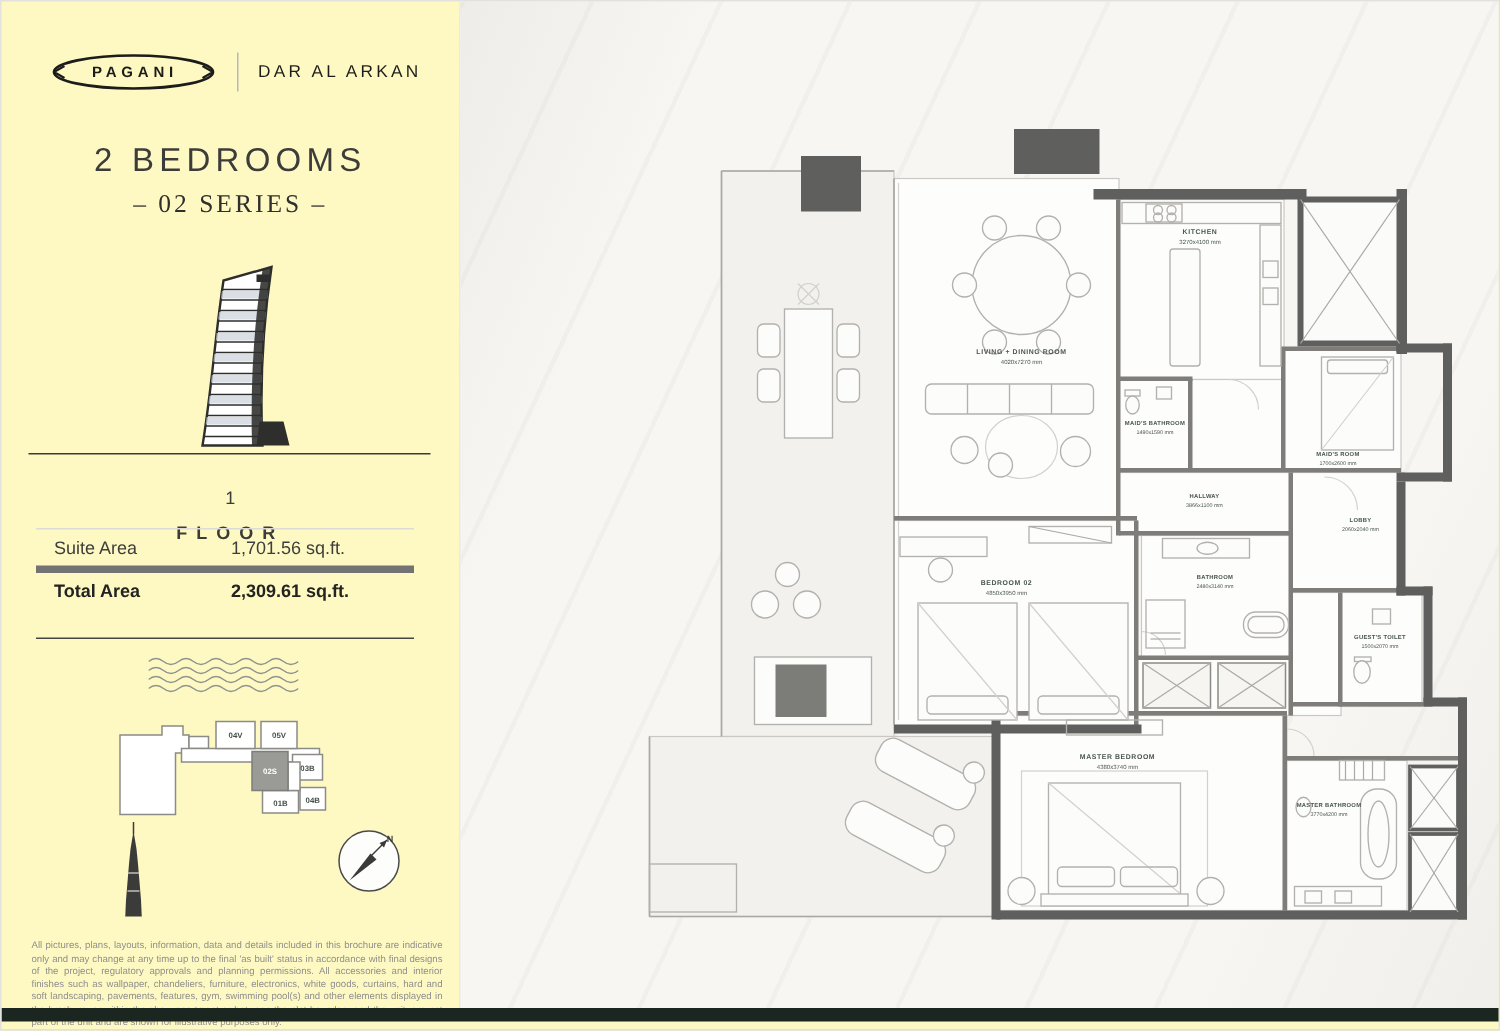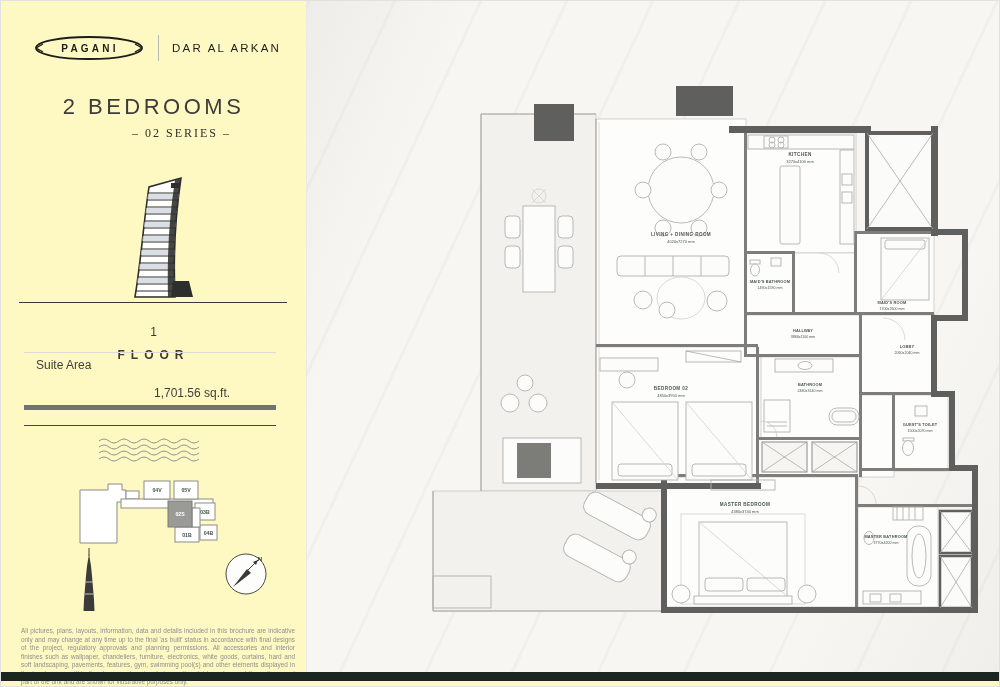--- a/index.html
+++ b/index.html
@@ -21,7 +21,7 @@
   .page-title{position:absolute;left:0;top:93px;width:305px;text-align:center;
     font-size:22px;letter-spacing:3.5px;color:#3c3c3a;font-weight:400;}
   .series-subtitle{position:absolute;left:0;top:125px;width:305px;text-align:center;
-    font-family:"Liberation Serif",serif;font-size:12px;letter-spacing:2px;color:#2f2f2d;padding-left:28px;}
+    font-family:"Liberation Serif",serif;font-size:17px;letter-spacing:2px;color:#2f2f2d;}
   .building-wrap{position:absolute;left:108px;top:172px;width:92px;height:128px;}
   .ground-line{position:absolute;left:18px;top:301px;width:268px;border-top:1.5px solid #3a3a38;}
   .floor-label{position:absolute;left:0;top:307px;width:305px;text-align:center;

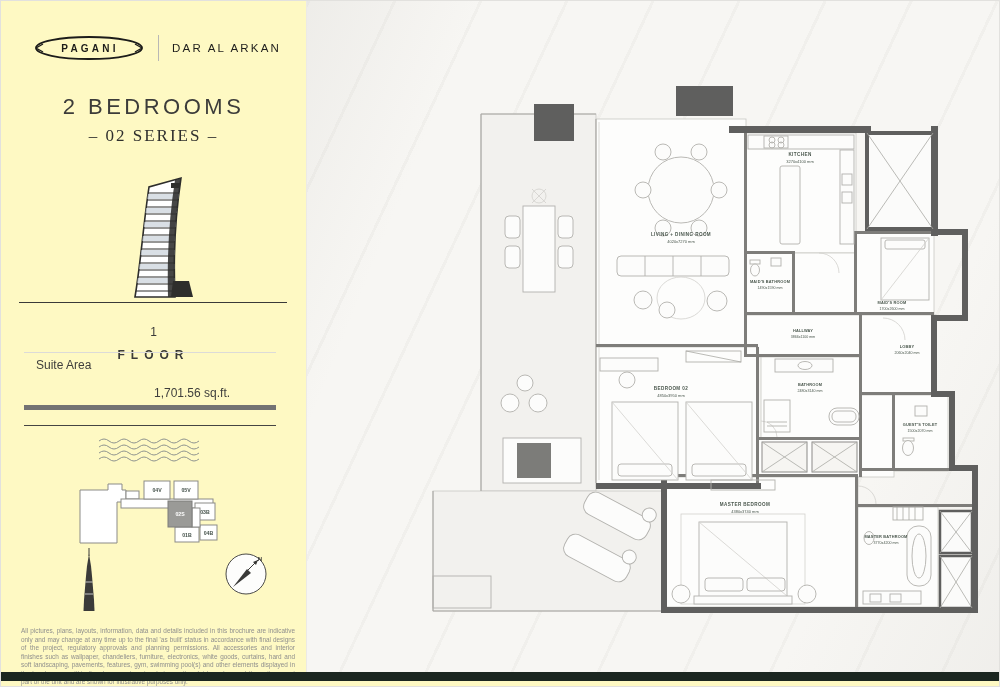--- a/index.html
+++ b/index.html
@@ -32,7 +32,7 @@
   .area-row{display:flex;padding:5px 2px;border-bottom:5px solid #737373;
     font-size:12px;color:#3e3e3c;}
   .area-row .a-label{width:118px;padding-left:10px;}
-  .area-row .a-value{flex:1;margin-top:28px;}
+  .area-row .a-value{flex:1;}
   .area-row.total{font-weight:bold;border-bottom:none;color:#232321;}
   .table-endline{position:absolute;left:23px;top:424px;width:252px;border-top:1.5px solid #454543;}
   .waves-wrap{position:absolute;left:98px;top:437px;}

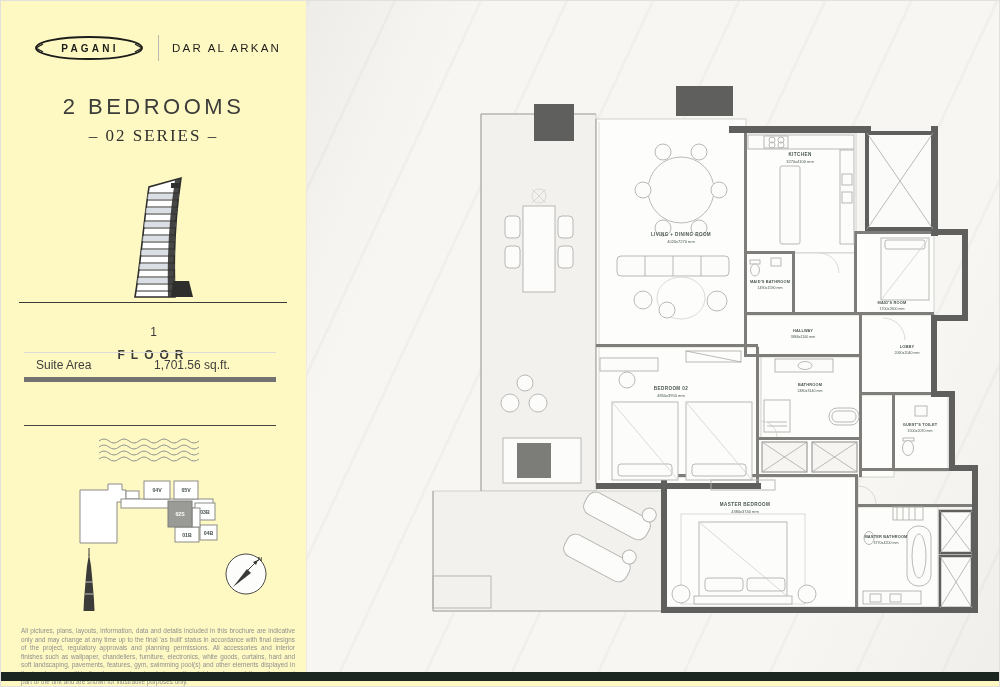--- a/index.html
+++ b/index.html
@@ -351,6 +351,10 @@
       <span class="a-label">Suite Area</span>
       <span class="a-value">1,701.56 sq.ft.</span>
     </div>
+    <div class="area-row total">
+      <span class="a-label">Total Area</span>
+      <span class="a-value">2,309.61 sq.ft.</span>
+    </div>
   </div>
   <div class="table-endline"></div>
 

